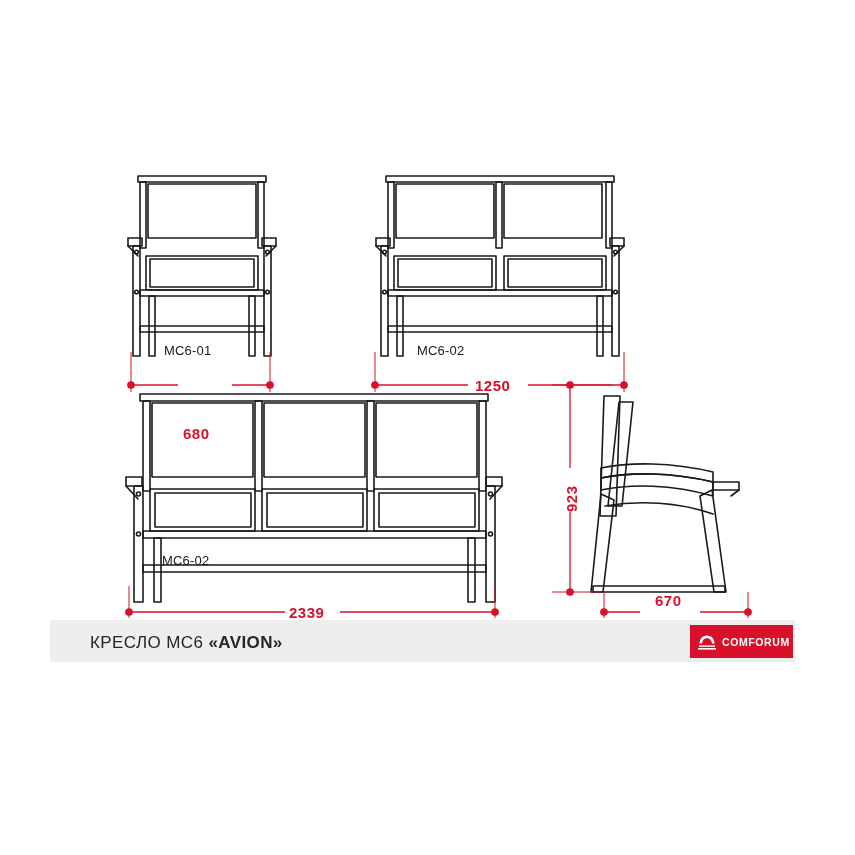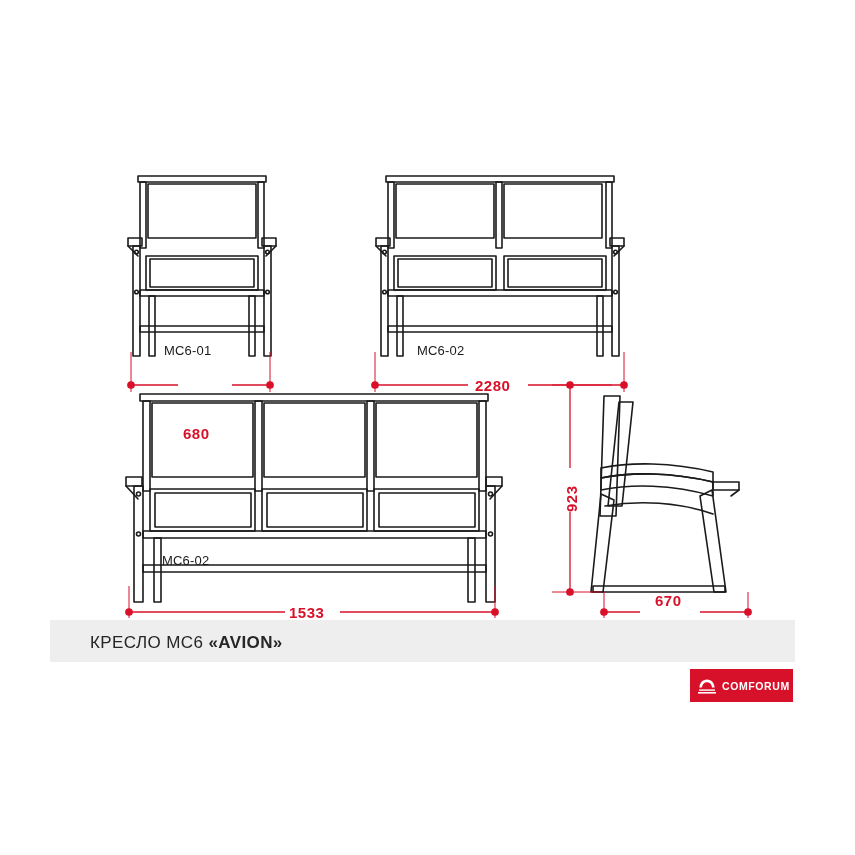--- a/index.html
+++ b/index.html
@@ -265,7 +265,7 @@
   <div class="lbl model-label" style="left:162px; top:553px;">MC6-02</div>
 
   <div class="lbl dim-label" style="left:183px; top:377px;margin-top:48px;">680</div>
-  <div class="lbl dim-label" style="left:475px; top:377px;">2280</div>
+  <div class="lbl dim-label" style="left:475px; top:377px;">1250</div>
   <div class="lbl dim-label" style="left:289px; top:604px;">1533</div>
   <div class="lbl dim-label vertical" style="left:563px; top:512px;">923</div>
   <div class="lbl dim-label" style="left:655px; top:592px;">670</div>

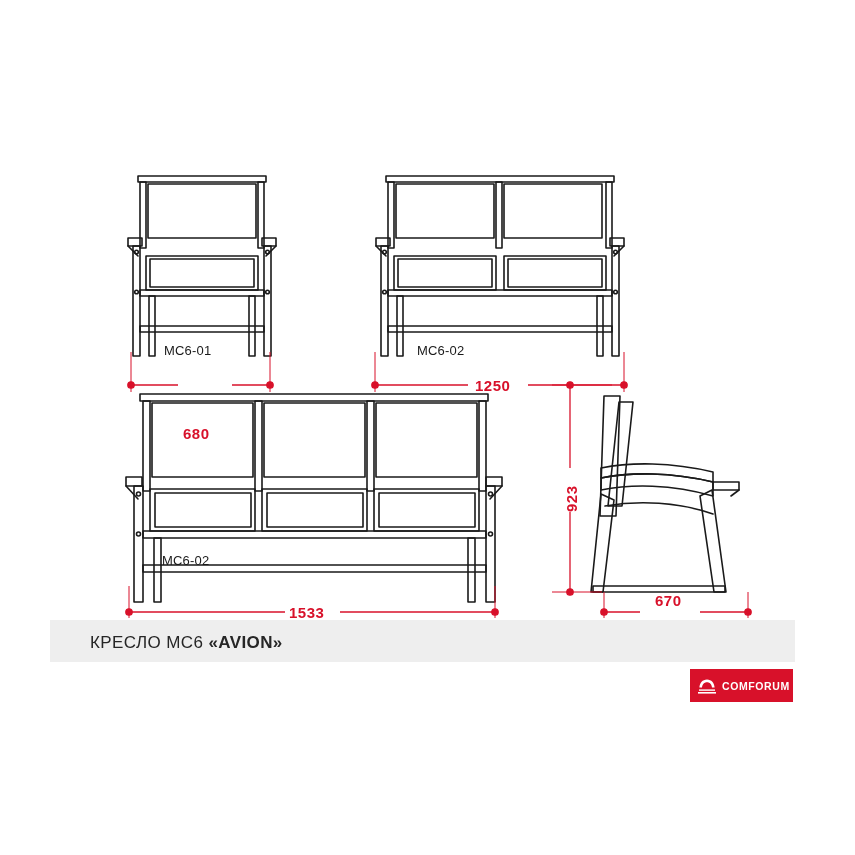--- a/index.html
+++ b/index.html
@@ -266,7 +266,7 @@
 
   <div class="lbl dim-label" style="left:183px; top:377px;margin-top:48px;">680</div>
   <div class="lbl dim-label" style="left:475px; top:377px;">1250</div>
-  <div class="lbl dim-label" style="left:289px; top:604px;">1533</div>
+  <div class="lbl dim-label" style="left:289px; top:604px;">2339</div>
   <div class="lbl dim-label vertical" style="left:563px; top:512px;">923</div>
   <div class="lbl dim-label" style="left:655px; top:592px;">670</div>
 

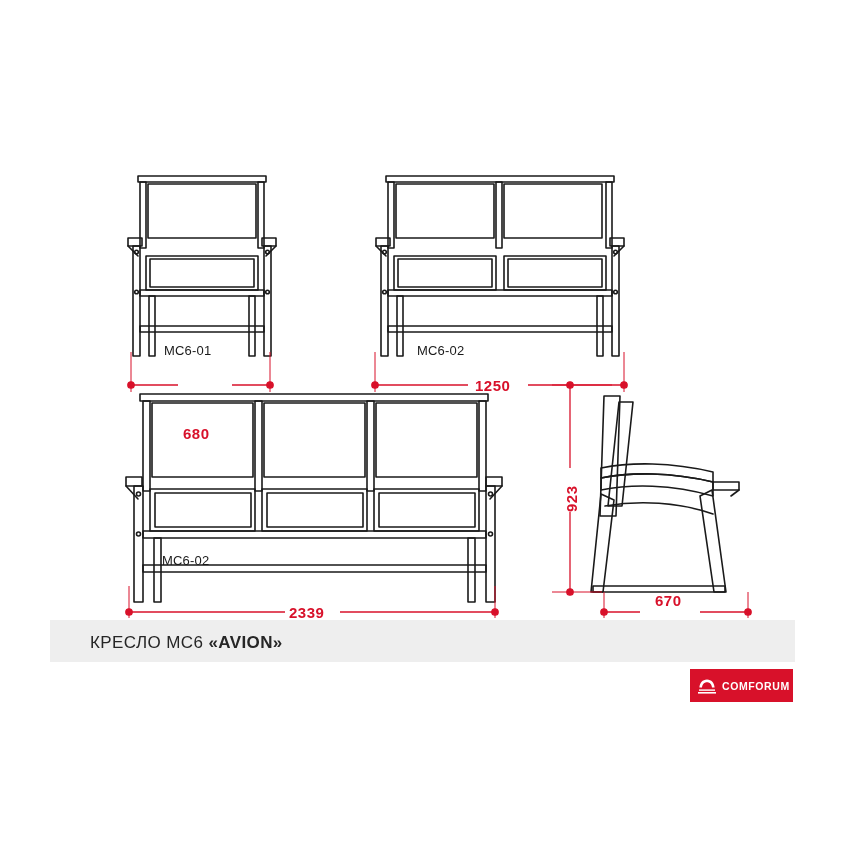--- a/index.html
+++ b/index.html
@@ -78,7 +78,6 @@
     gap: 4px;
     padding-left: 6px;
     box-sizing: border-box;
-    margin-top: 44px;
   }
   #brand-text {
     font-size: 10.5px;

